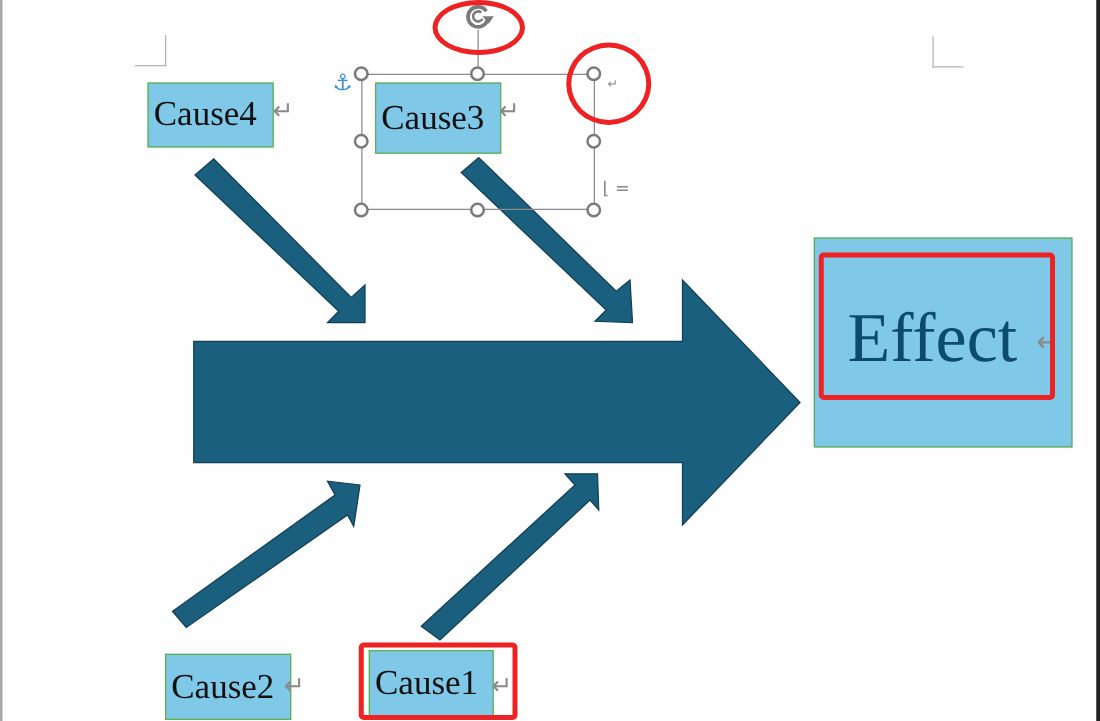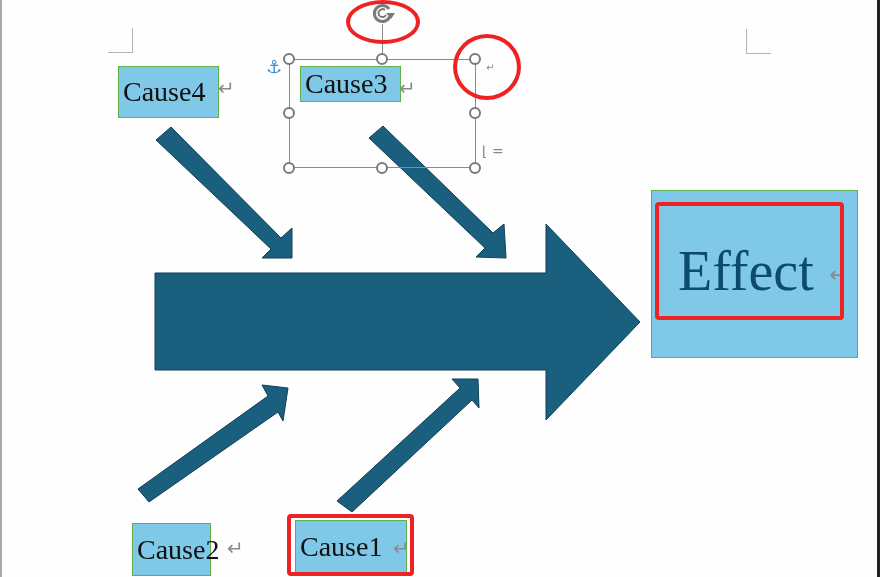--- a/index.html
+++ b/index.html
@@ -74,7 +74,7 @@
 <span class="para-mark" style="left:218px; top:76px; font-size:20px;">↵</span>
 
 <div class="sel-frame"></div>
-<div class="label-box" style="left:300px; top:66px; width:101px; height:36px;">
+<div class="label-box" style="left:300px; top:66px; width:101px; height:57px;">
   <span>Cause3</span>
 </div>
 <span class="para-mark" style="left:399px; top:76px; font-size:20px;">↵</span>

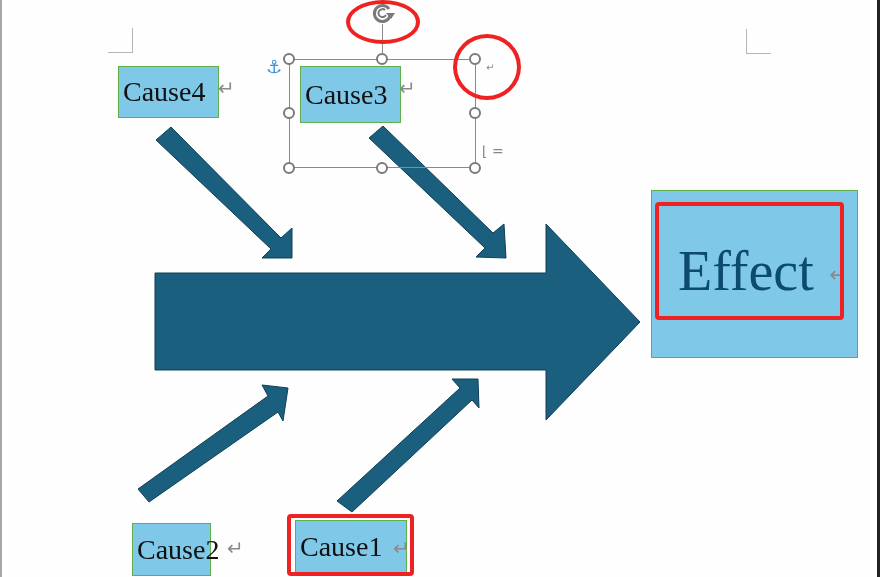--- a/index.html
+++ b/index.html
@@ -101,7 +101,7 @@
 <div class="red-ellipse" style="left:346px; top:0px; width:74px; height:44px;"></div>
 <div class="red-ellipse" style="left:453px; top:34px; width:68px; height:66px;"></div>
 
-<div class="label-box" style="left:132px; top:523px; width:79px; height:53px;">
+<div class="label-box" style="left:132px; top:523px; width:101px; height:53px;">
   <span>Cause2</span>
 </div>
 <span class="para-mark" style="left:227px; top:536px; font-size:20px;">↵</span>

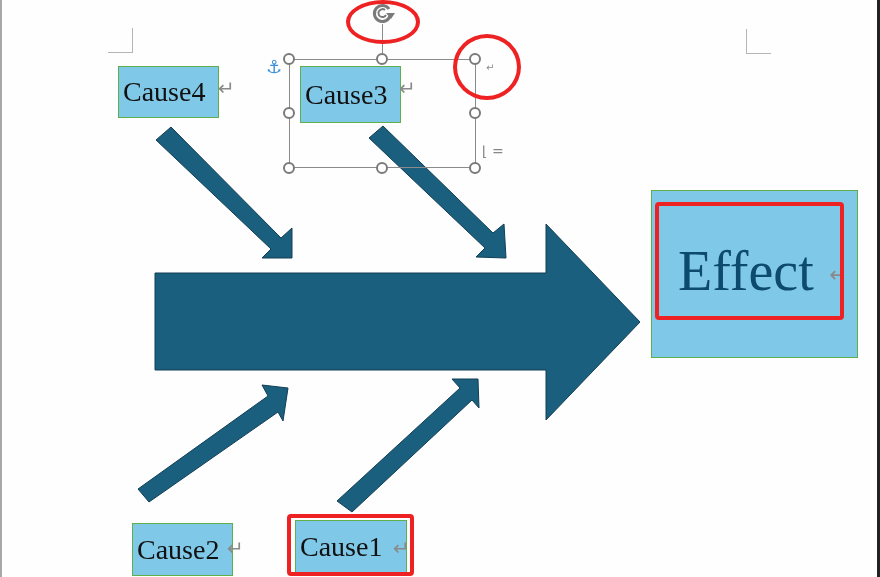--- a/index.html
+++ b/index.html
@@ -106,7 +106,7 @@
 </div>
 <span class="para-mark" style="left:227px; top:536px; font-size:20px;">↵</span>
 
-<div class="label-box" style="left:295px; top:520px; width:112px; height:53px;">
+<div class="label-box" style="left:295px; top:520px; width:100px; height:53px;">
   <span>Cause1</span>
 </div>
 <span class="para-mark" style="left:393px; top:536px; font-size:20px;">↵</span>

